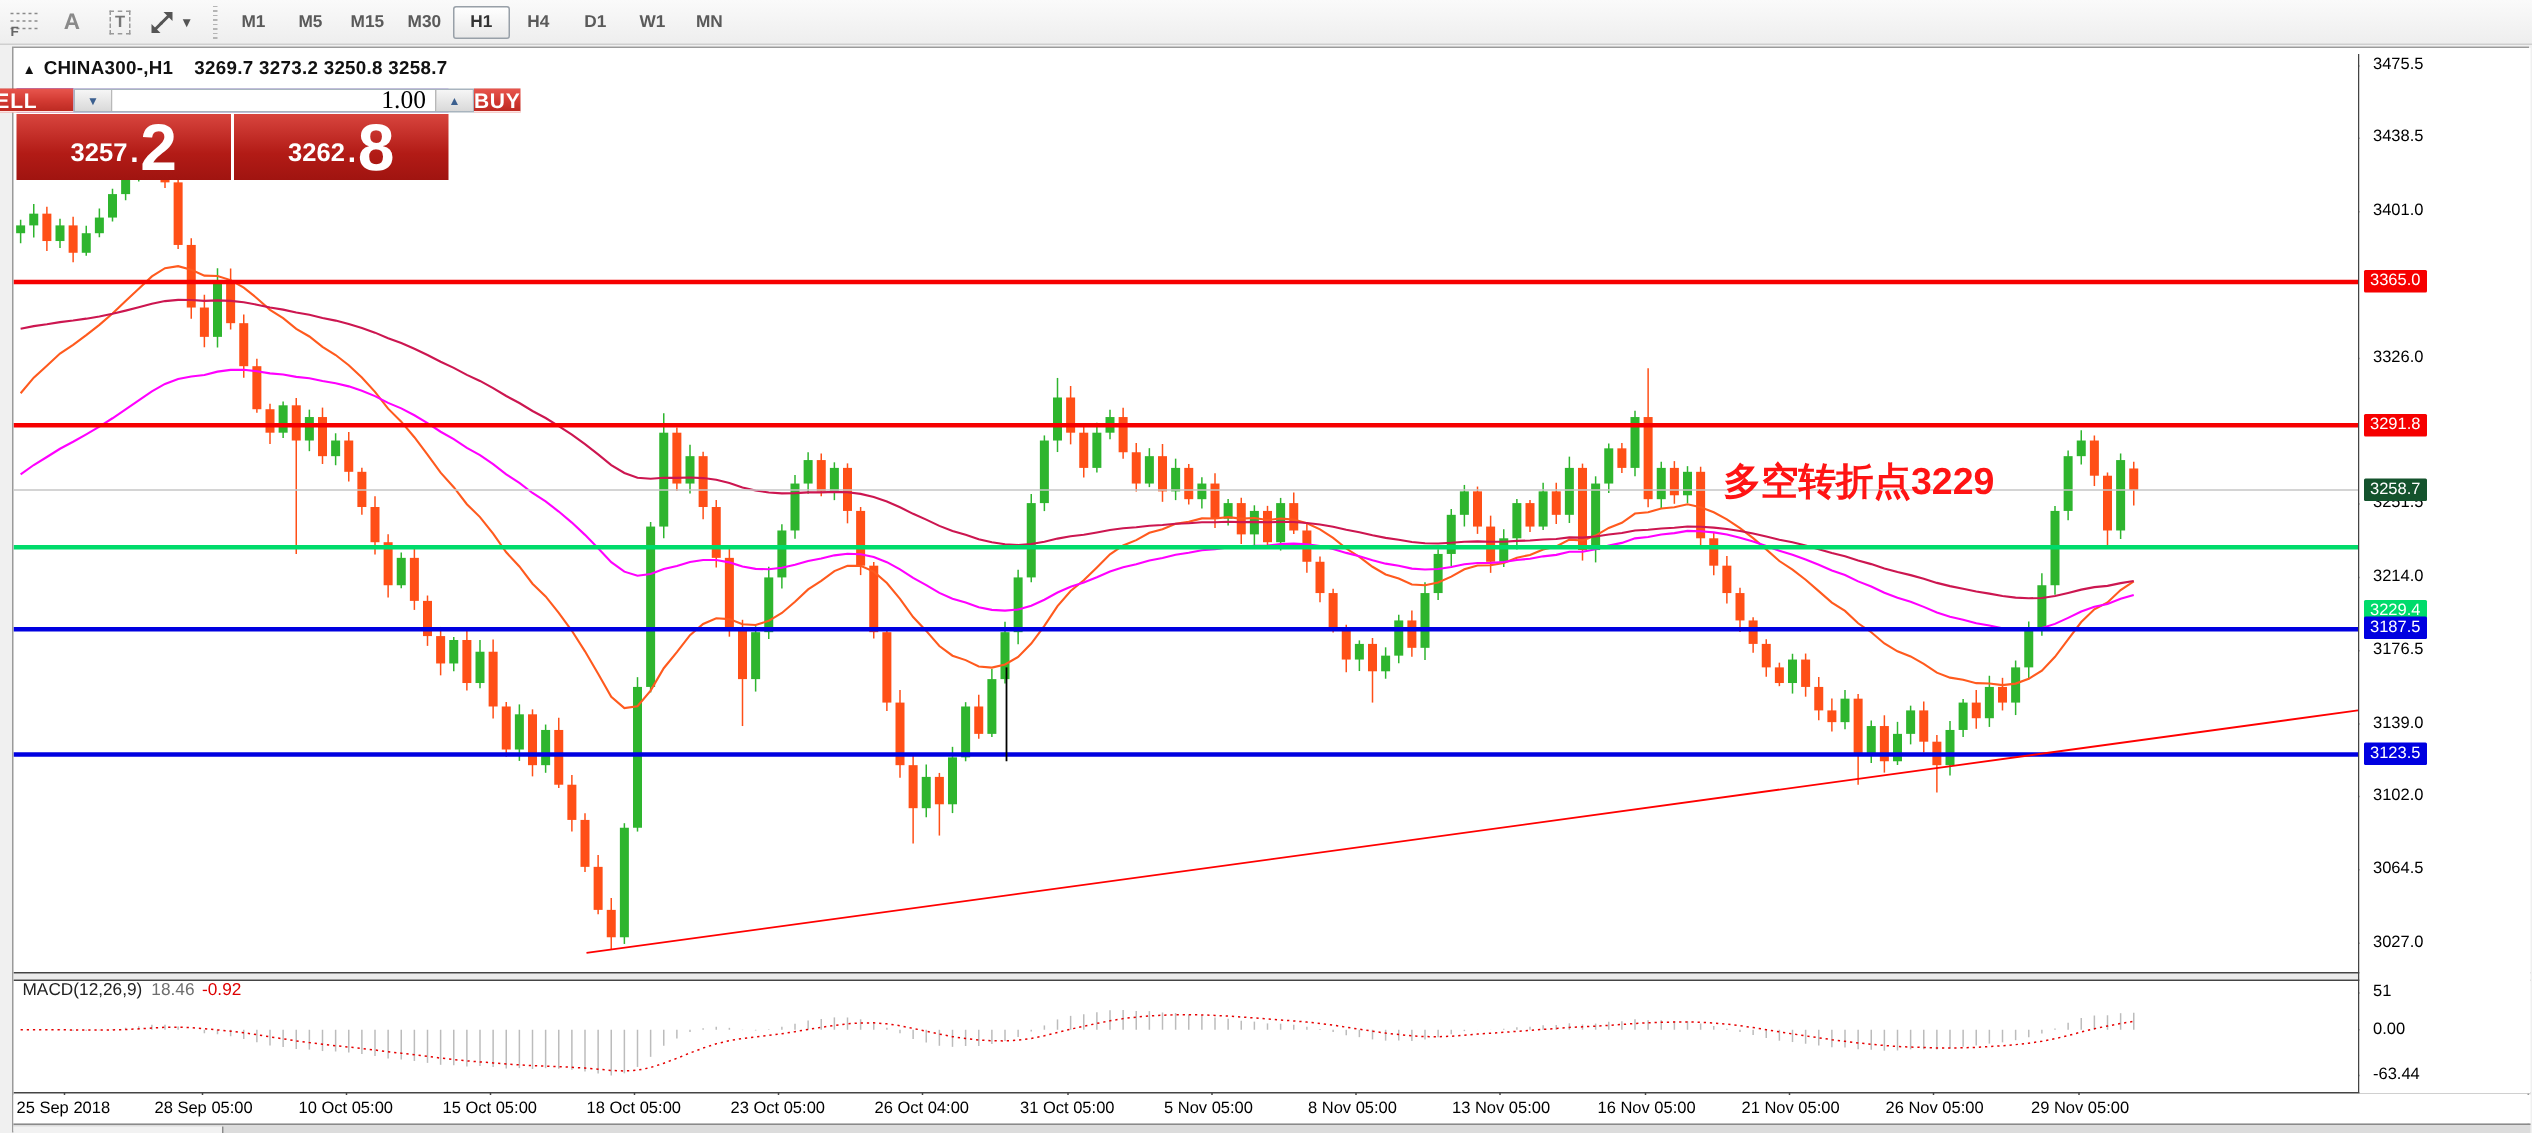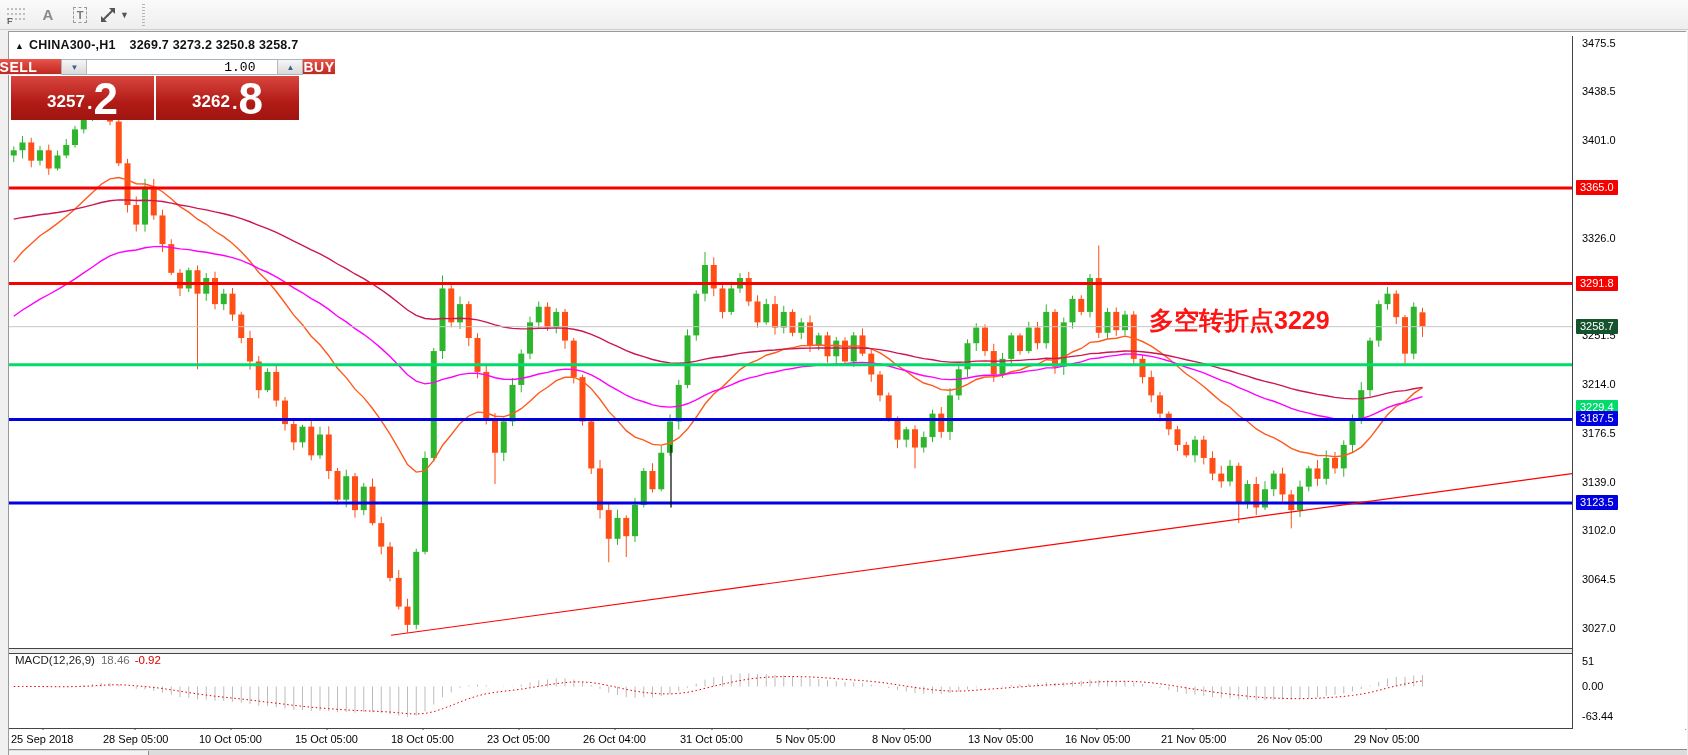--- a/index.html
+++ b/index.html
@@ -103,6 +103,17 @@
     <span class="caret">▼</span>
   </div>
   <div class="grip" style="margin-left:8px"></div>
+  <div id="tf-buttons" style="display:flex">
+      <div class="tf">M1</div>
+      <div class="tf">M5</div>
+      <div class="tf">M15</div>
+      <div class="tf">M30</div>
+      <div class="tf active">H1</div>
+      <div class="tf">H4</div>
+      <div class="tf">D1</div>
+      <div class="tf">W1</div>
+      <div class="tf">MN</div>
+    </div>
 </div>
 
 <div class="chart-window">

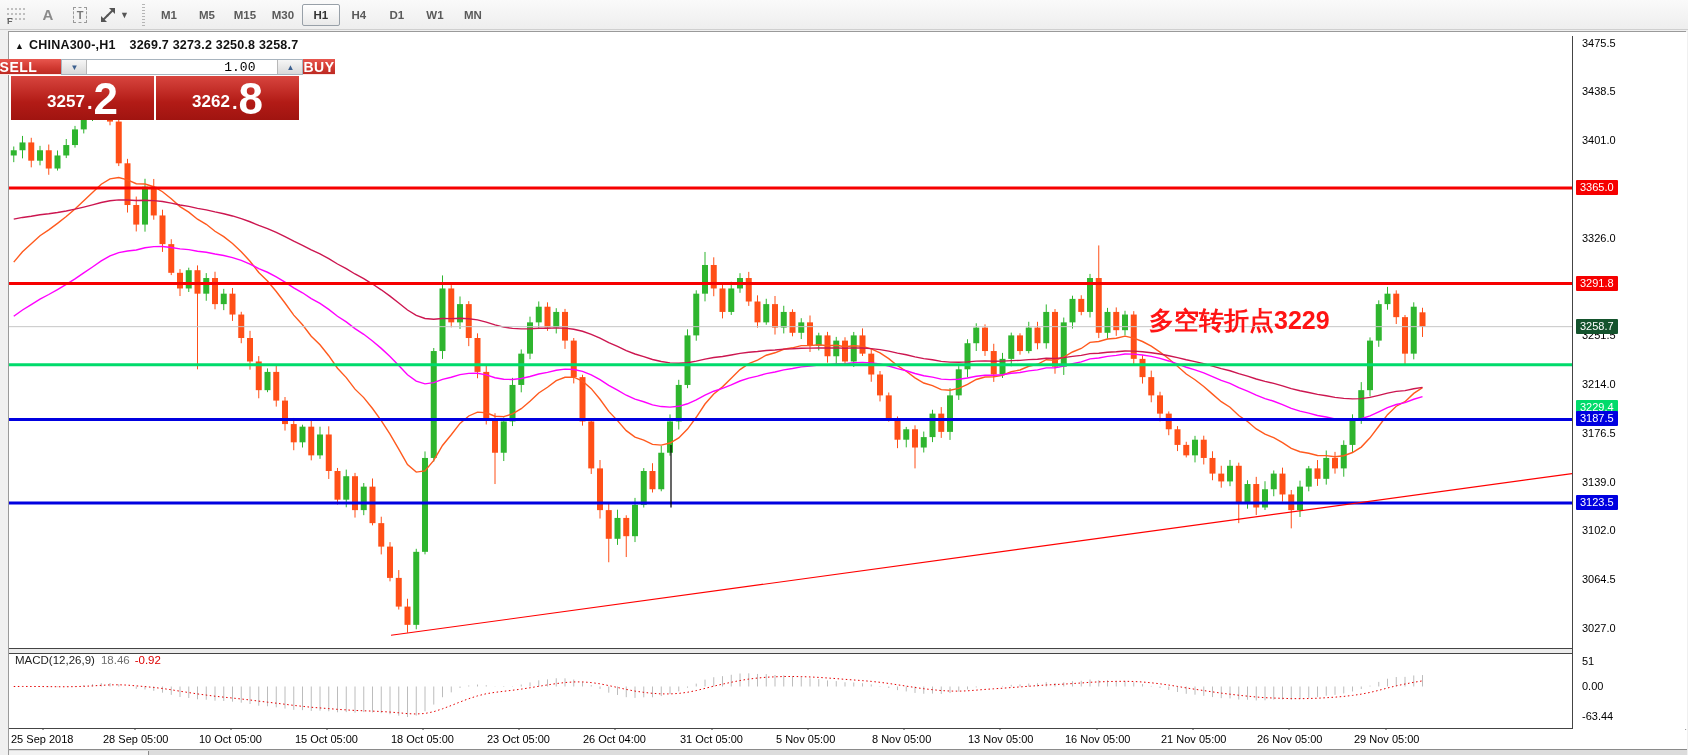--- a/index.html
+++ b/index.html
@@ -44,8 +44,8 @@
     background:linear-gradient(180deg,#f6f6f6,#d9d9d9); color:#3b5f8f; font-size:8px; }
   .spin-btn.dn { border-right:1px solid #b8b8b8; }
   .spin-btn.up { border-left:1px solid #b8b8b8; }
-  .vol-input { flex:1; border:0; outline:0; text-align:right; font-size:13px; padding-right:22px;
-    font-family:Liberation Mono, monospace; color:#000; min-width:0; }
+  .vol-input { flex:1; border:0; outline:0; text-align:right; font-size:17px; padding-right:6px;
+    font-family:Liberation Serif, serif; color:#000; min-width:0; }
   .tp-row2 { display:flex; gap:2px; margin-top:1px; height:44px; }
   .price-box { flex:1; color:#fff; display:flex; align-items:flex-end; justify-content:center;
     padding-bottom:3px; background:linear-gradient(180deg,#d8453e 0%,#b21b16 60%,#a01410 100%); }

